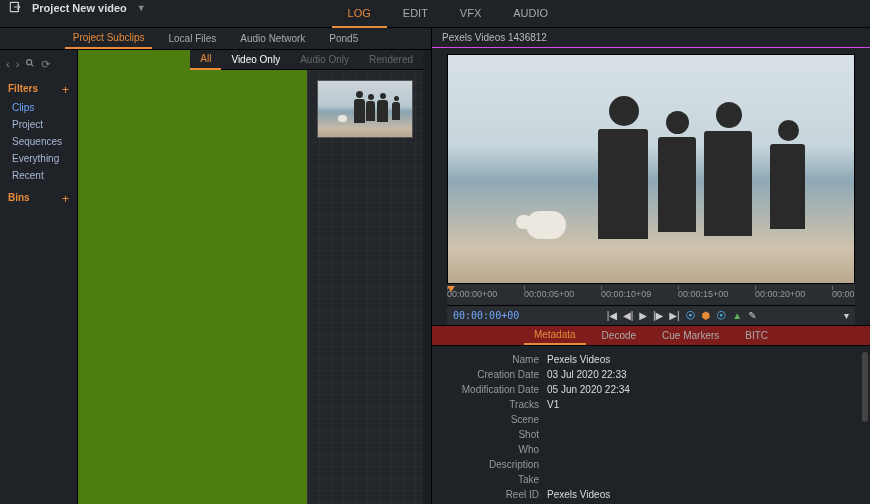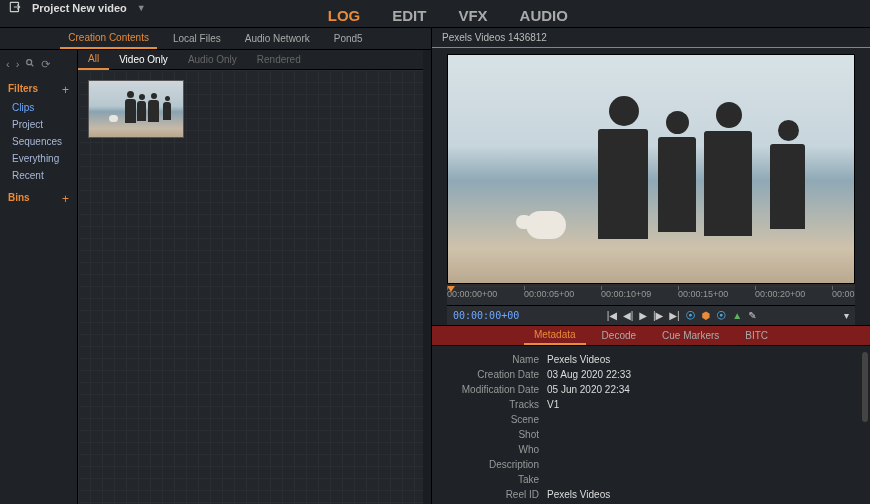--- a/index.html
+++ b/index.html
@@ -7,7 +7,7 @@
   .topbar { height: 28px; background: #1f2226; display: flex; align-items: flex-start; border-bottom: 1px solid #000; }
   .topbar .left { display: flex; align-items: center; gap: 10px; padding-left: 8px; }
   .topbar .center { flex: 1; display: flex; justify-content: center; gap: 0; }
-  .maintab { padding: 7px 16px; color: #aaa; cursor: pointer; font-size: 15px; font-weight: 700; }
+  .maintab { padding: 7px 16px; color: #aaa; cursor: pointer; font-size: 11px; font-weight: 400; }
   .maintab.active { color: #e88b3a; border-bottom: 2px solid #e88b3a; }
   .exit-icon { width: 14px; height: 14px; color: #ccc; }
   .proj-title { font-weight: 600; color: #ddd; }

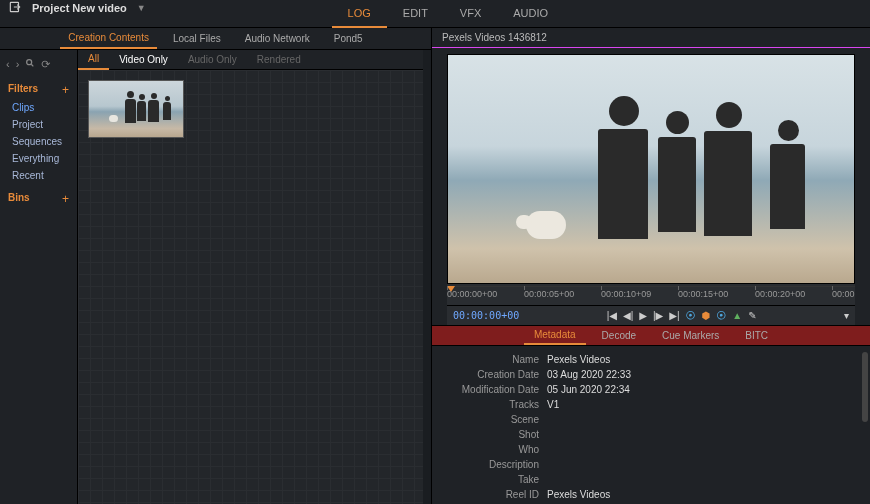--- a/index.html
+++ b/index.html
@@ -89,7 +89,7 @@
 
   <div class="left-panel">
     <div class="lp-tabs">
-      <div class="lp-tab active">Creation Contents</div>
+      <div class="lp-tab active">Project Subclips</div>
       <div class="lp-tab">Local Files</div>
       <div class="lp-tab">Audio Network</div>
       <div class="lp-tab">Pond5</div>

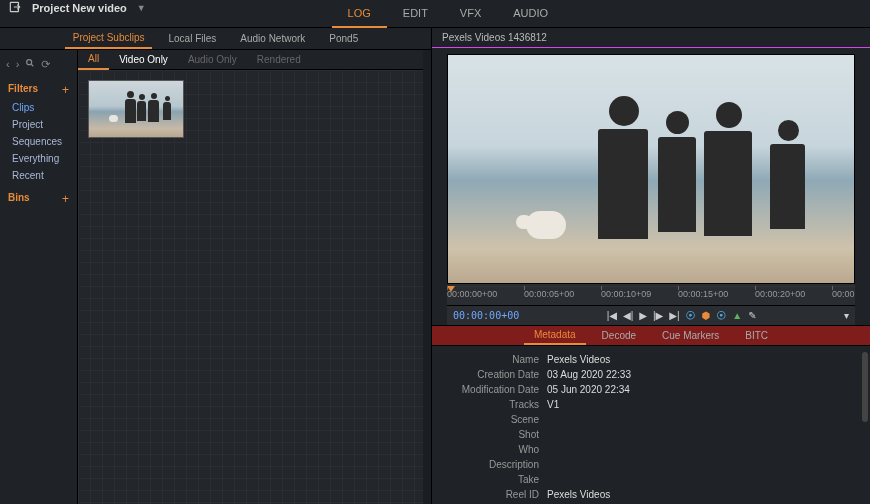--- a/index.html
+++ b/index.html
@@ -25,7 +25,7 @@
   .sb-plus { color: #e88b3a; font-size: 12px; }
   .sb-item { padding: 3px 12px; color: #a8b8d8; font-size: 10px; cursor: pointer; }
   .sb-item.active { color: #6fa8ff; }
-  .browser { flex: 1; display: flex; flex-direction: column; background: #4d7c0f; }
+  .browser { flex: 1; display: flex; flex-direction: column; background: #4d7c0f; align-items: flex-end; }
   .subtabs { height: 20px; display: flex; gap: 0; align-items: center; background: #1f2226; border-bottom: 1px solid #000; }
   .subtab { padding: 4px 10px; color: #666; font-size: 10px; cursor: pointer; }
   .subtab.selectable { color: #ccc; }

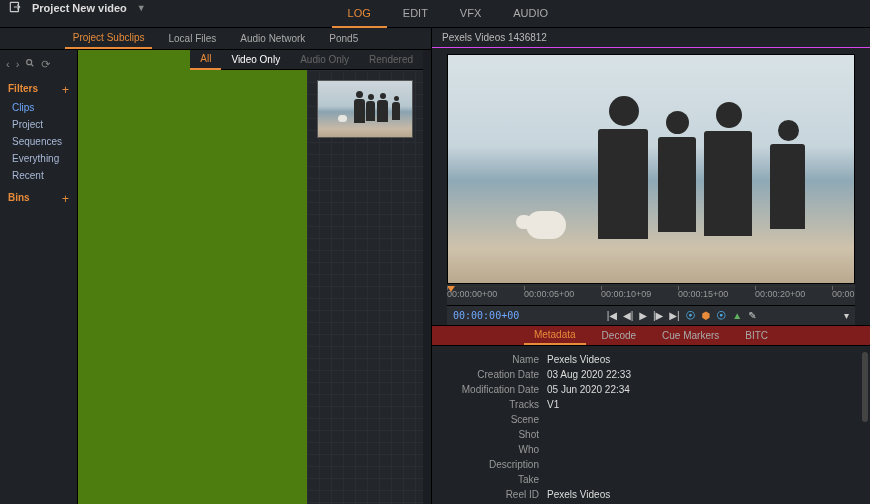--- a/index.html
+++ b/index.html
@@ -205,7 +205,7 @@
             </div>
             <div class="meta-row">
               <div class="meta-label">Creation Date</div>
-              <div class="meta-value">03 Aug 2020  22:33</div>
+              <div class="meta-value">03 Jul 2020  22:33</div>
             </div>
             <div class="meta-row">
               <div class="meta-label">Modification Date</div>

